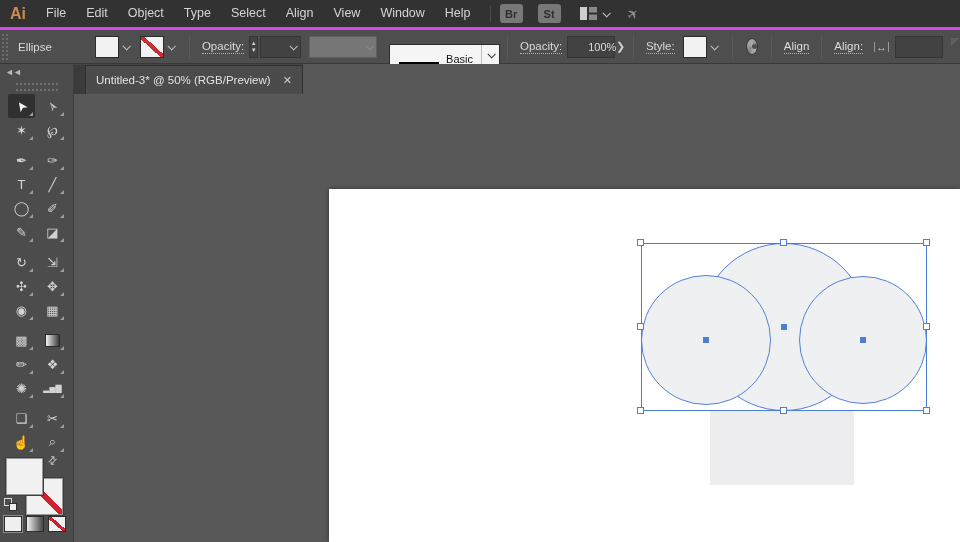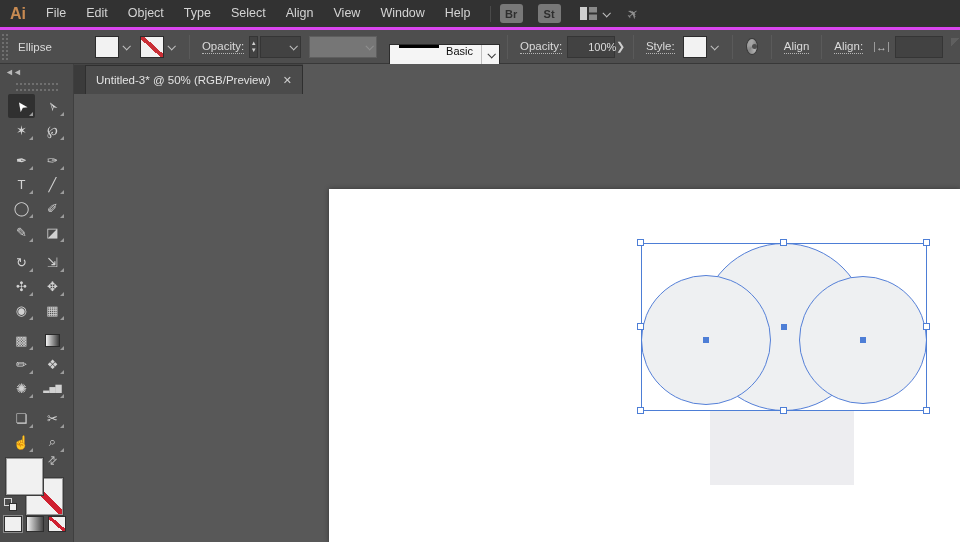--- a/index.html
+++ b/index.html
@@ -31,7 +31,7 @@
   .dd-dark { width:58px; height:22px; background:#424242; border:1px solid #353535; display:flex; align-items:center; justify-content:flex-end; padding-right:4px; }
   .dd-disabled { width:98px; height:22px; background:#767676; border:1px solid #5e5e5e; margin:0 4px 0 8px; display:flex; align-items:center; justify-content:flex-end; padding-right:4px; }
   .dd-disabled .chev { border-color:#8f8f8f; }
-  .dd-basic { height:22px; background:#f5f5f5; border:1px solid #2c2c2c; display:flex; align-items:flex-start; color:#101010; margin-left:8px;margin-top:16px; }
+  .dd-basic { height:22px; background:#f5f5f5; border:1px solid #2c2c2c; display:flex; align-items:flex-end; color:#101010; margin-left:8px;margin-top:16px; }
   .dd-basic .line { width:40px; height:3px; background:#000; margin:0 7px 0 9px; }
   .dd-basic .txt { font-size:11px; padding-right:8px; }
   .dd-basic .bchev { width:18px; height:100%; border-left:1px solid #bfbfbf; display:flex; align-items:center; justify-content:center; }

